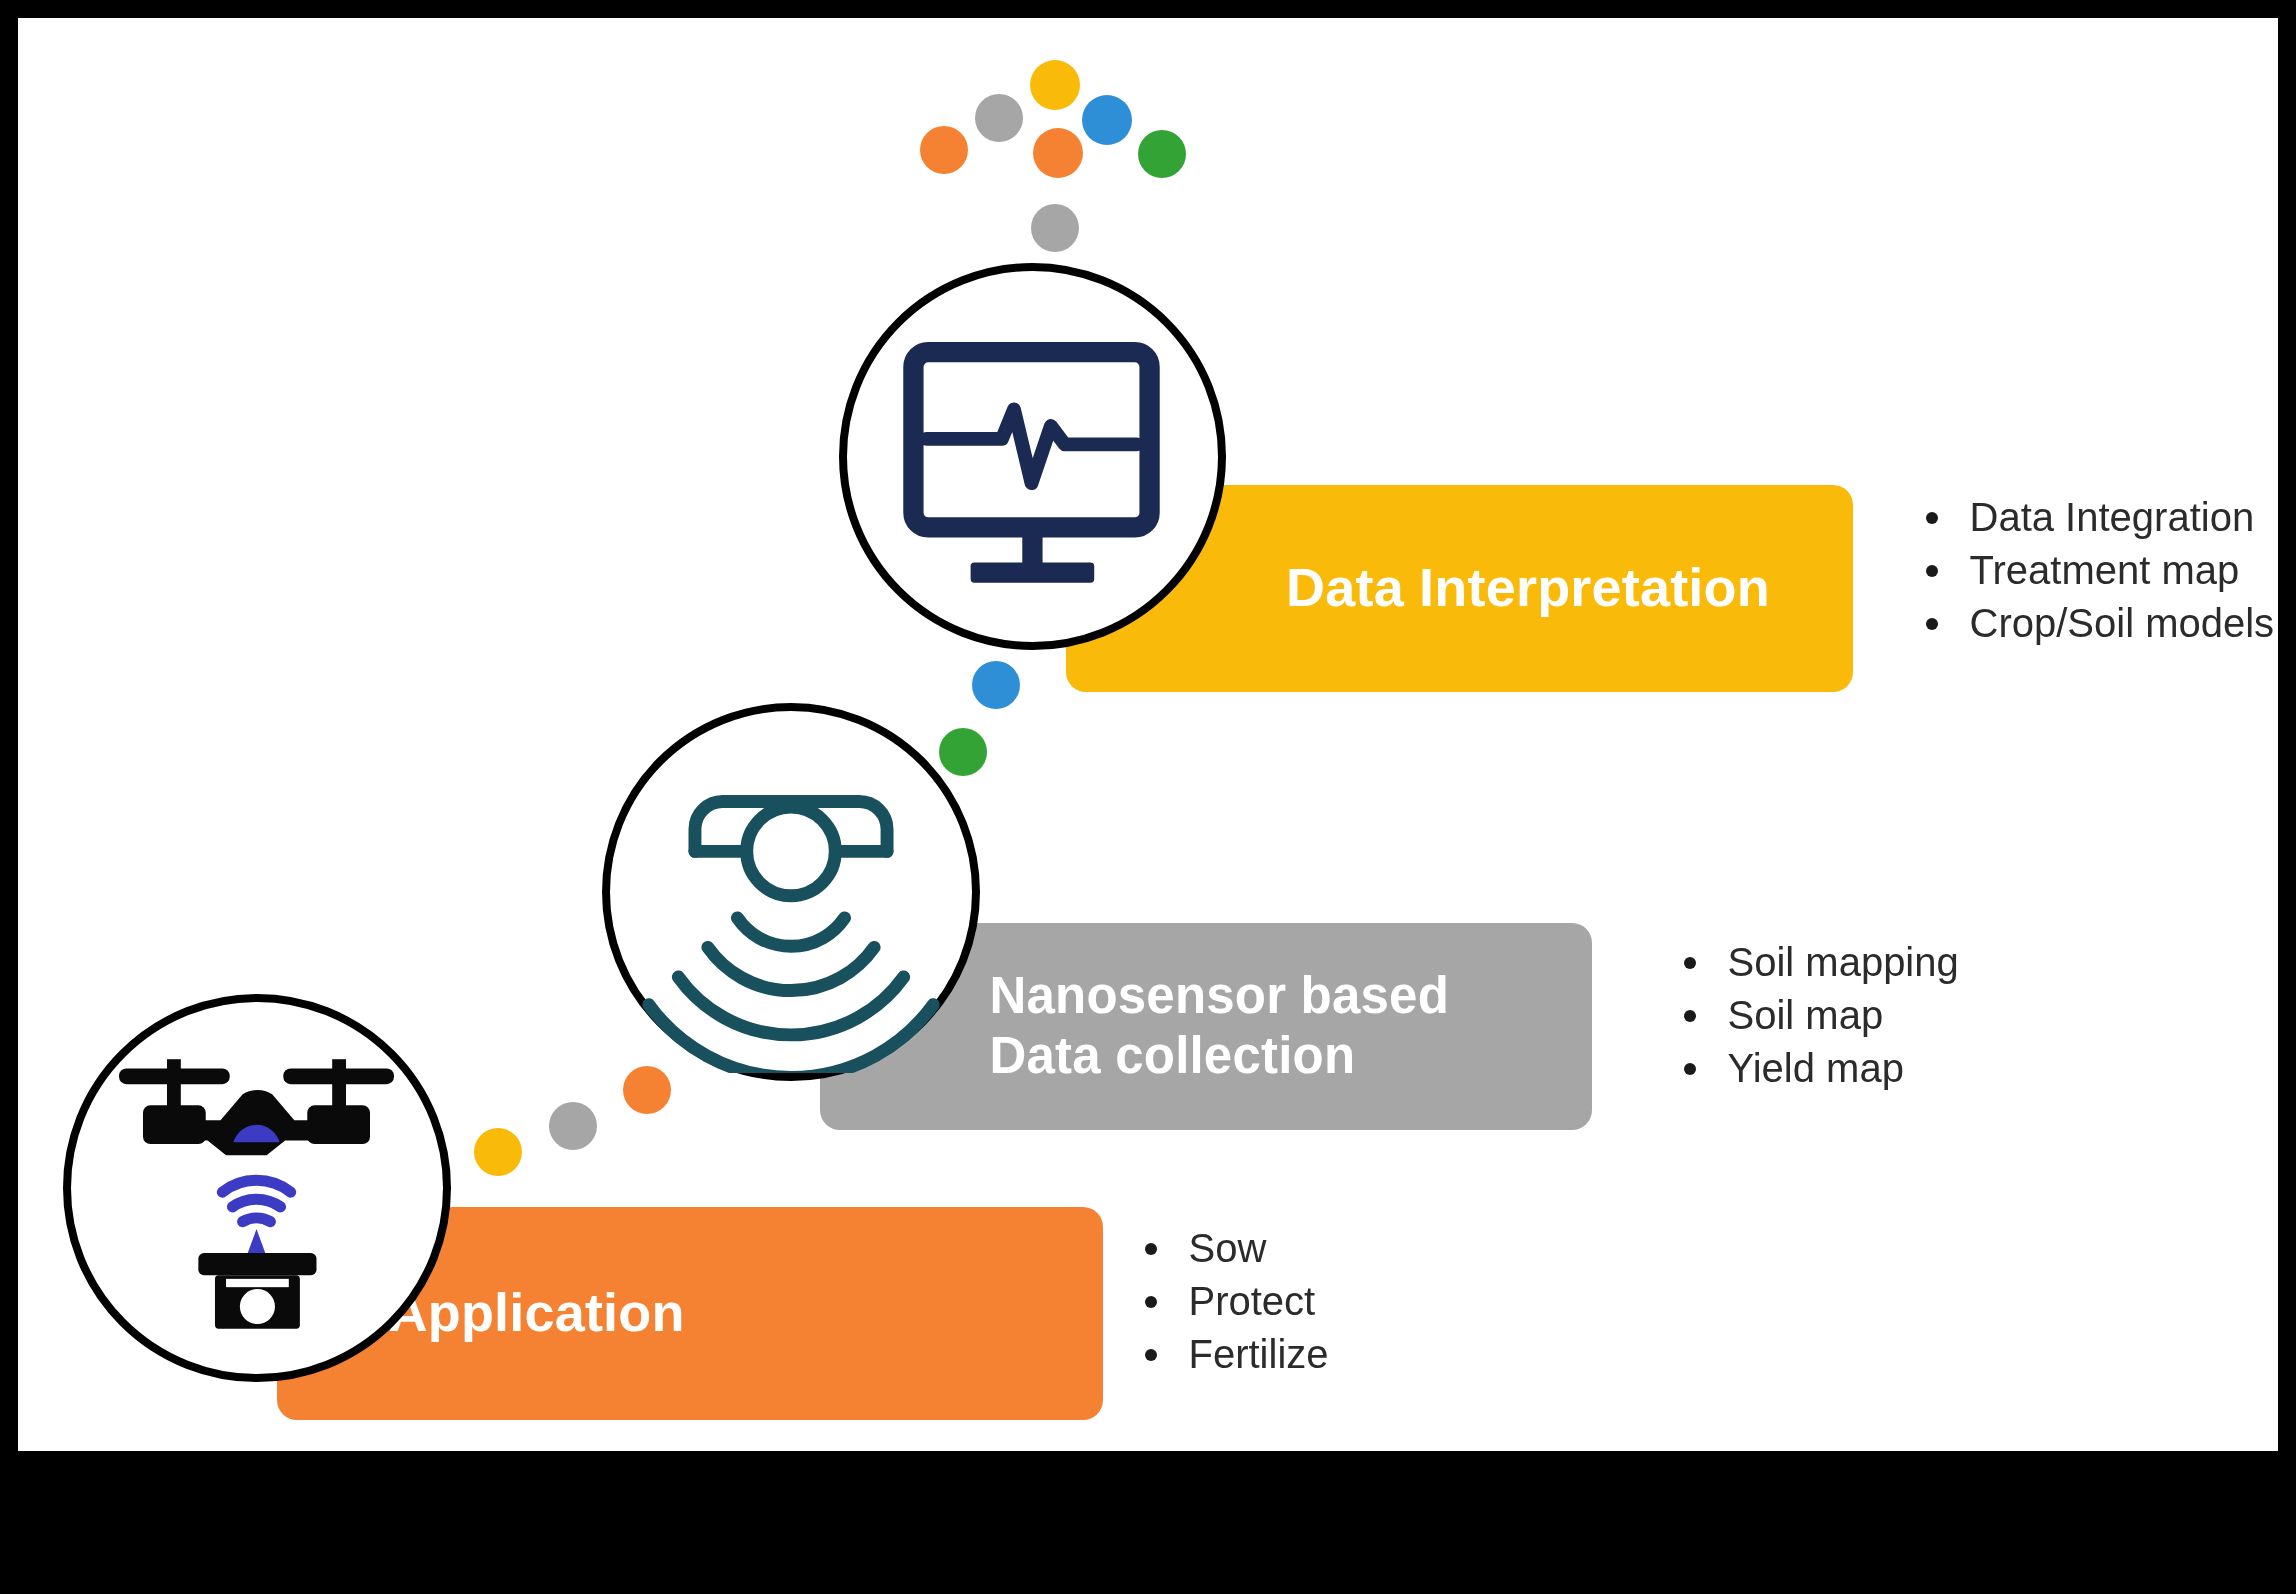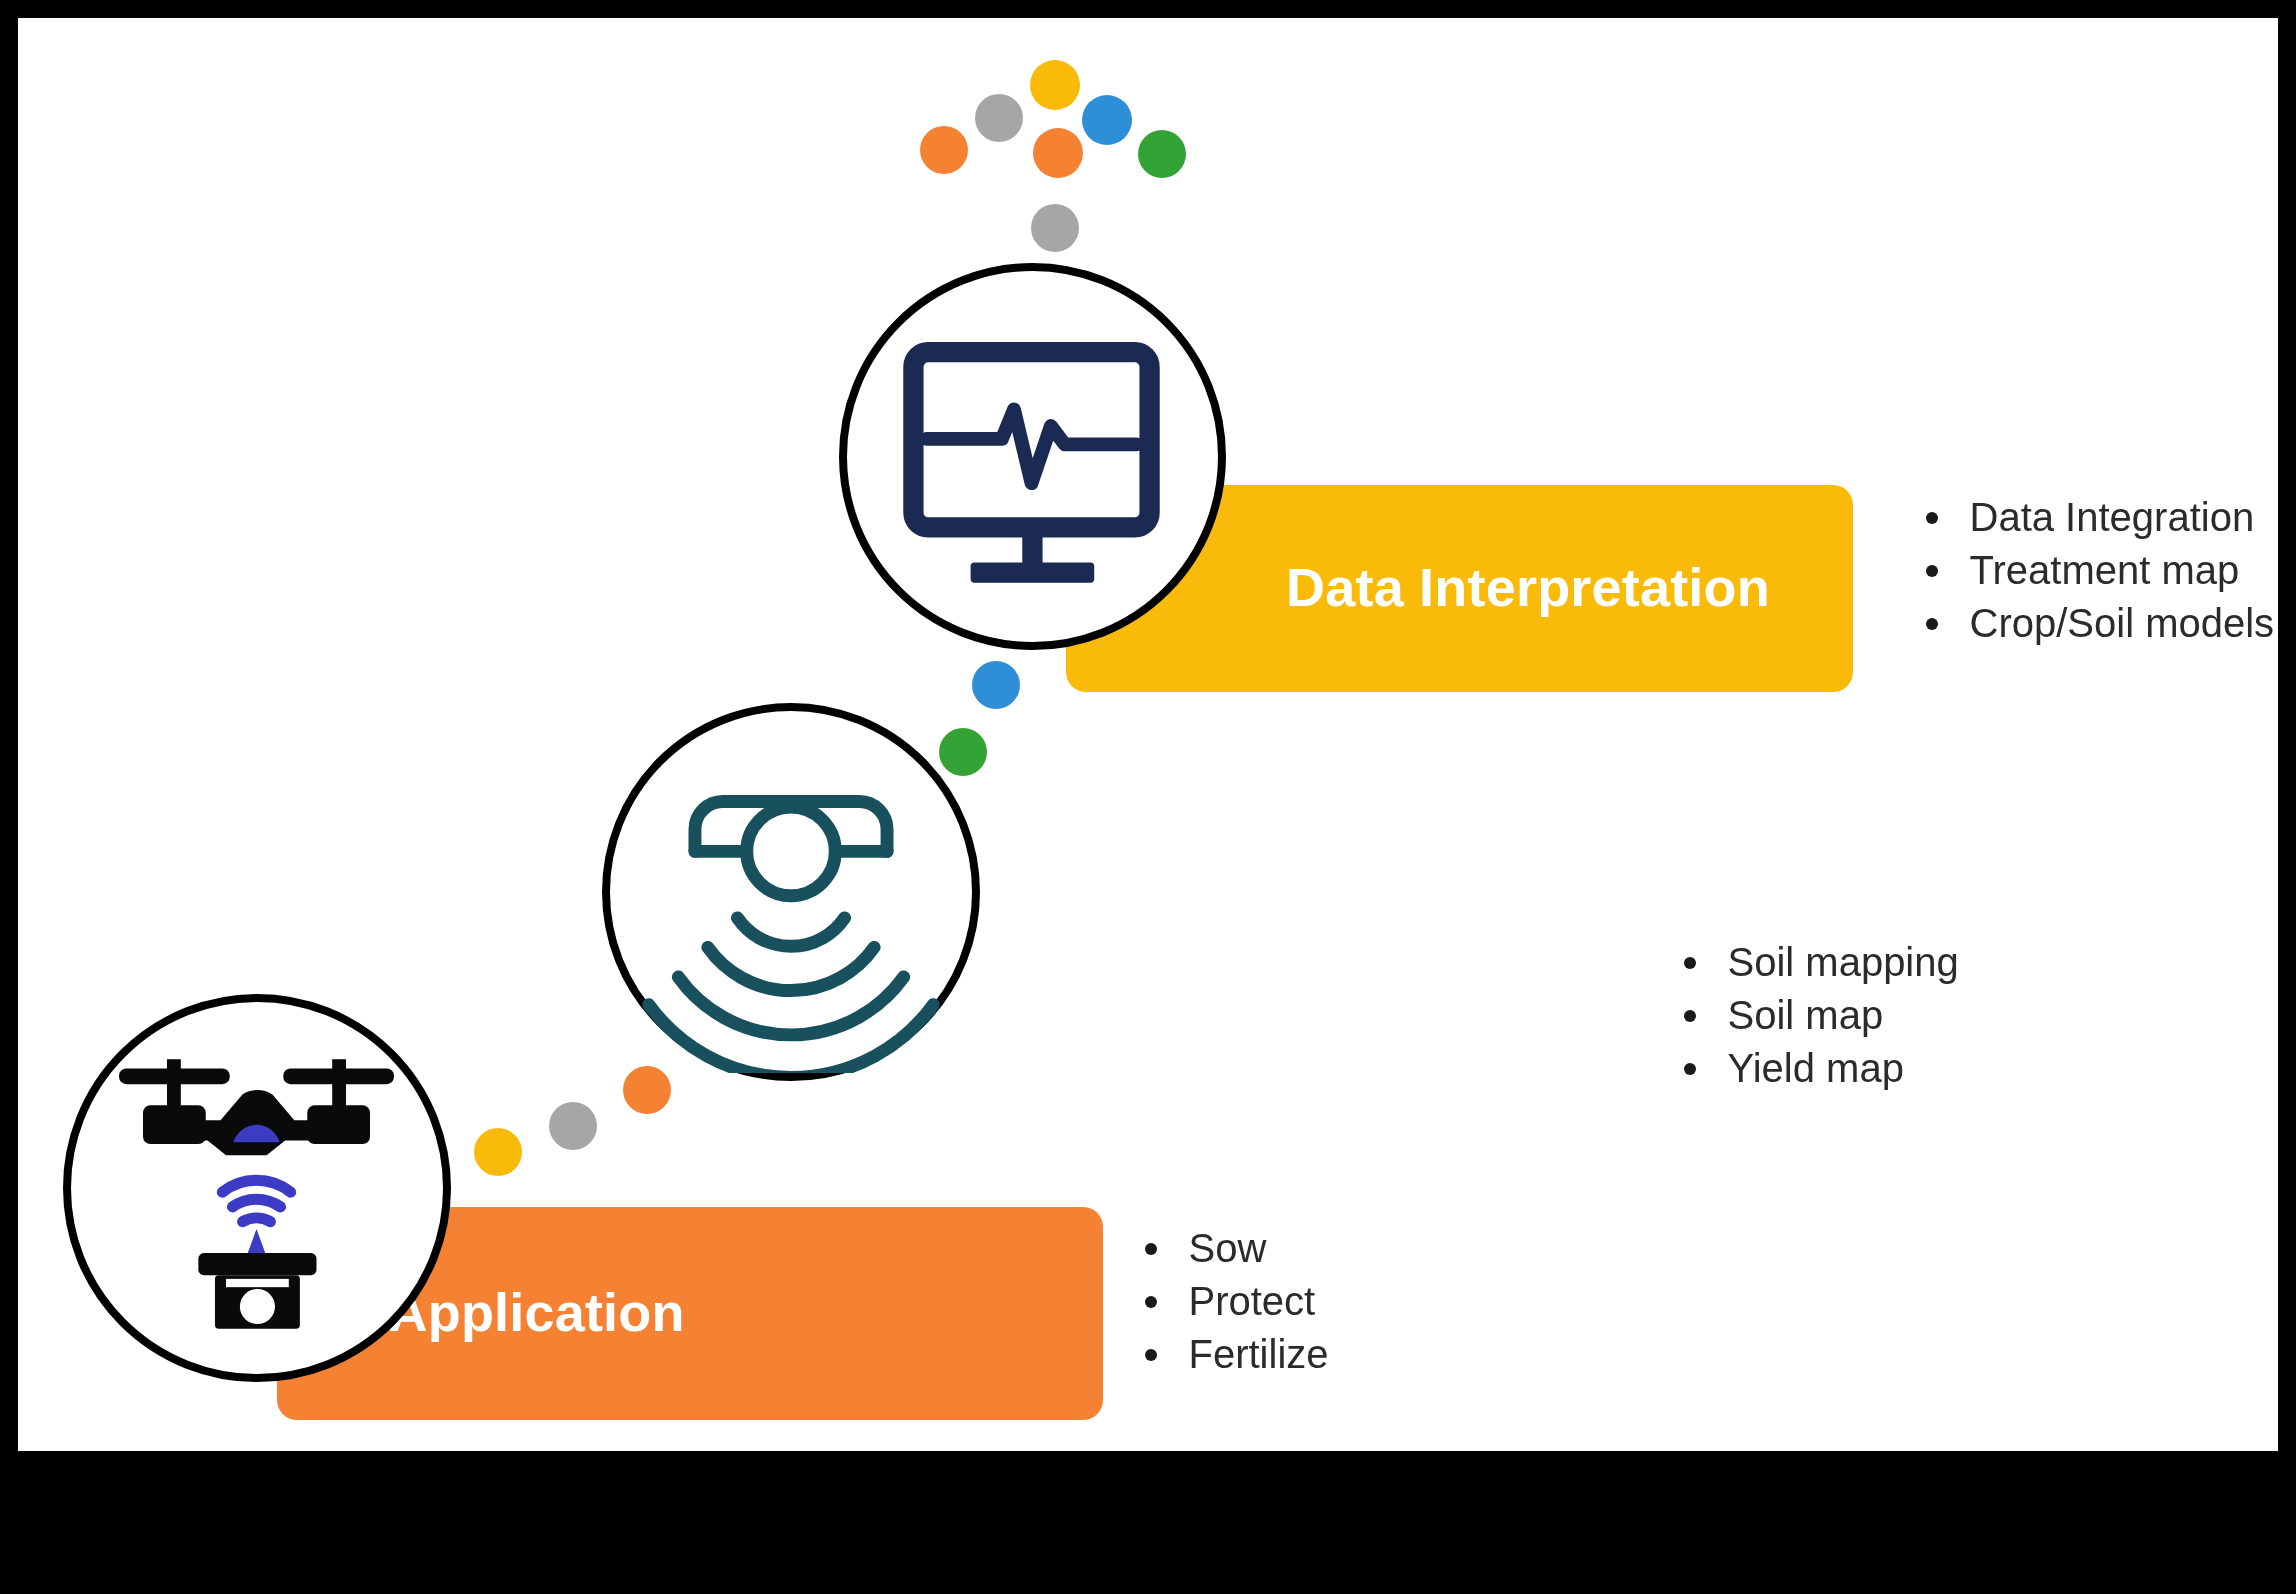--- a/index.html
+++ b/index.html
@@ -192,6 +192,10 @@
       </li>
     </ul>
 
+    <div class="stage-bar layer-bar" id="bar-collection" style="background: rgb(166, 166, 166);">
+      <div class="stage-label">Nanosensor based
+Data collection</div>
+    </div>
 
     <div class="icon-circle layer-circle" id="circle-collection">
       <svg width="362" height="362" viewBox="0 0 392 392">

